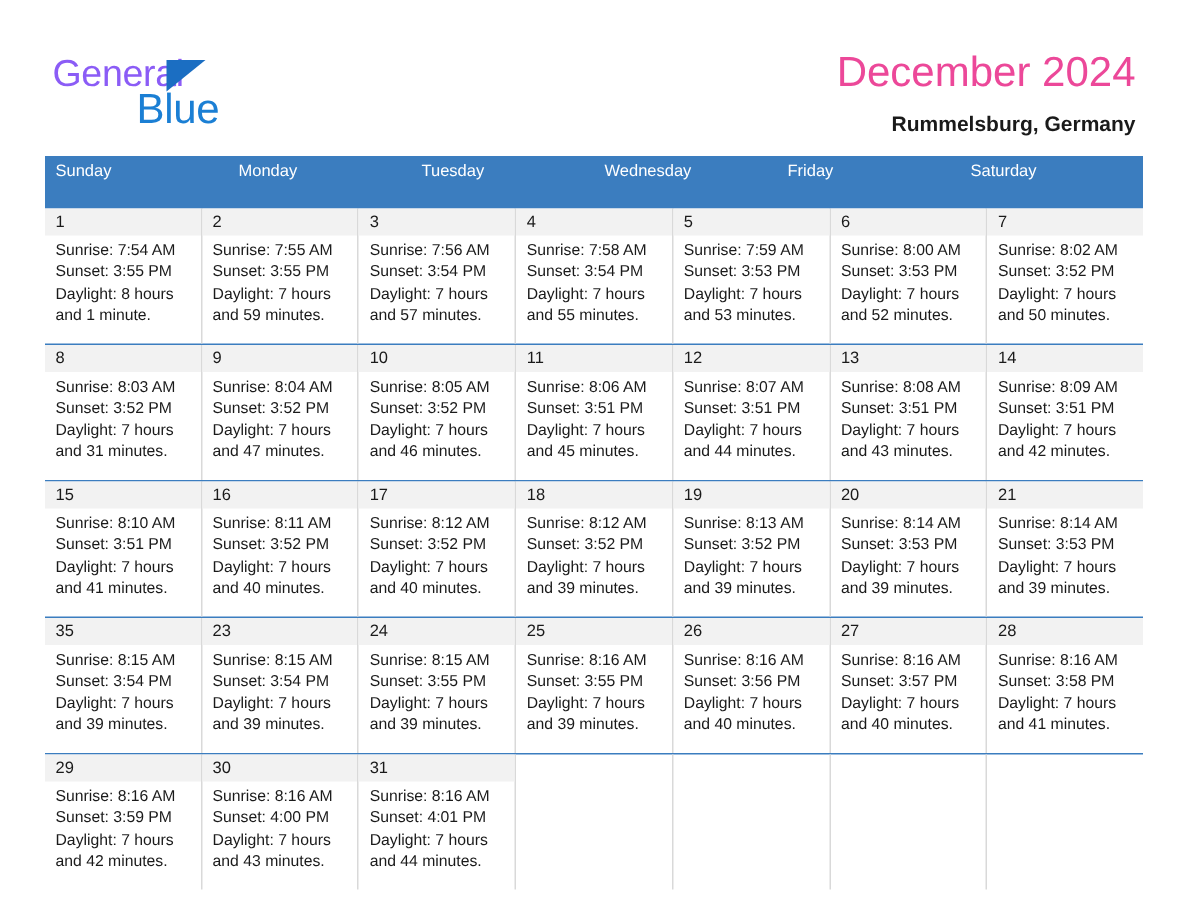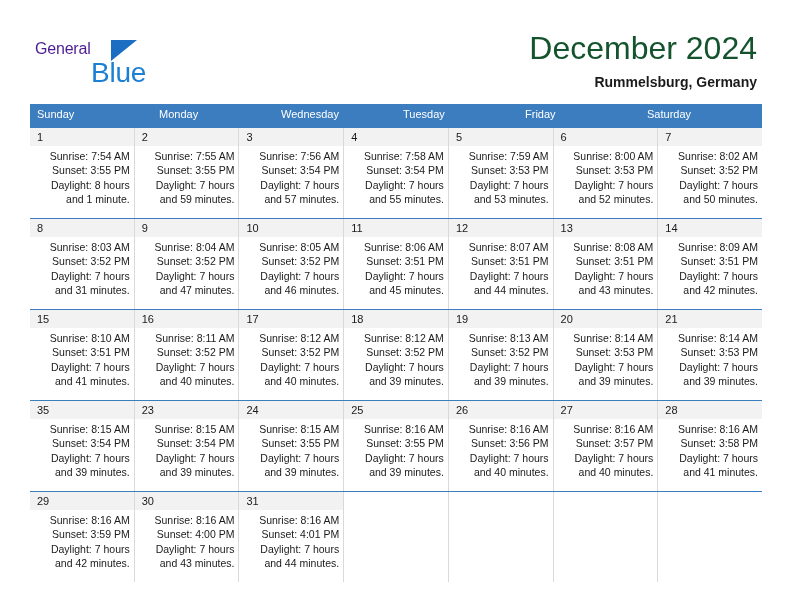--- a/index.html
+++ b/index.html
@@ -41,9 +41,9 @@
     position: absolute;
     left: 0;
     top: 0;
-    font-size: 16px;
+    font-size: 25px;
     font-weight: 400;
-    color: #4c1d95;
+    color: #8b5cf6;
     letter-spacing: -0.2px;
     line-height: 26px;
   }

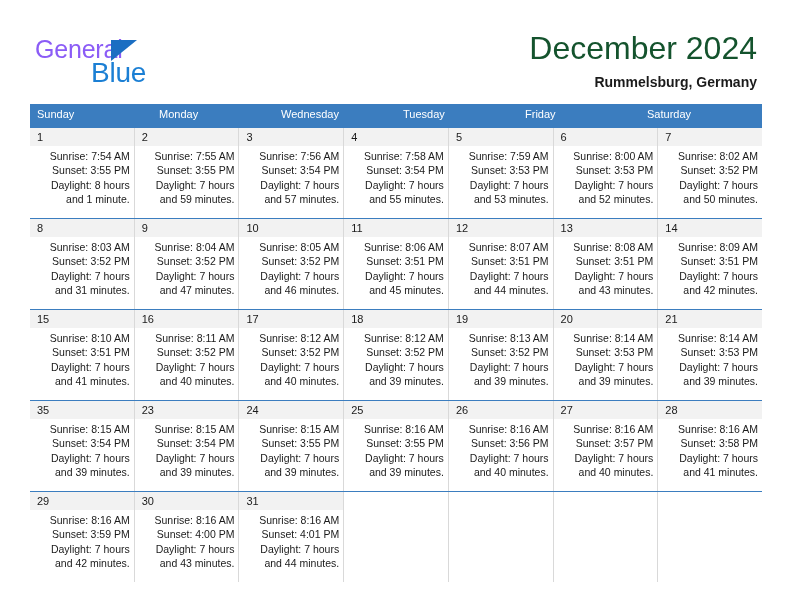--- a/index.html
+++ b/index.html
@@ -73,9 +73,9 @@
     text-align: right;
   }
   .month-title {
-    font-size: 32px;
+    font-size: 28px;
     font-weight: 400;
-    color: #14532d;
+    color: #ec4899;
     line-height: 36px;
     white-space: nowrap;
   }

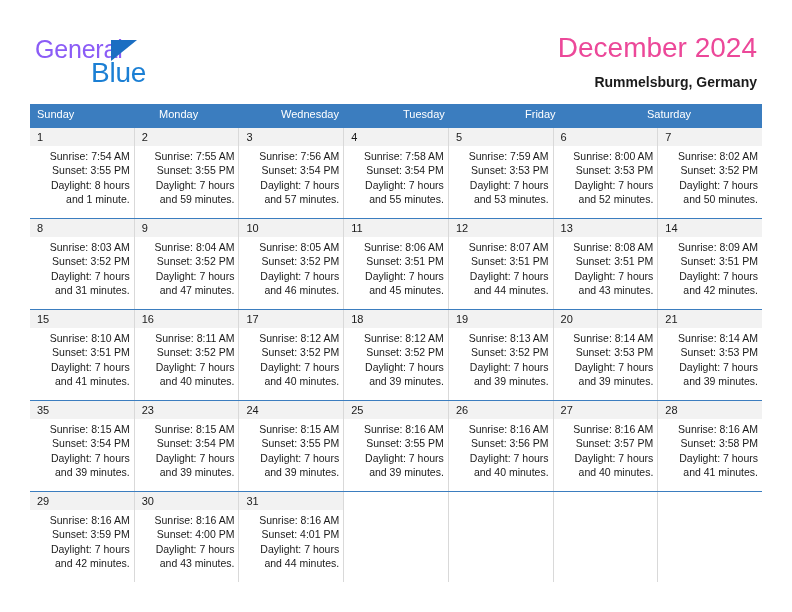--- a/index.html
+++ b/index.html
@@ -103,7 +103,7 @@
   .weekday-cell {
     flex: 1 1 0;
     box-sizing: border-box;
-    height: 23px;
+    height: 34px;
     line-height: 21px;
     padding-left: 7px;
     font-size: 11px;

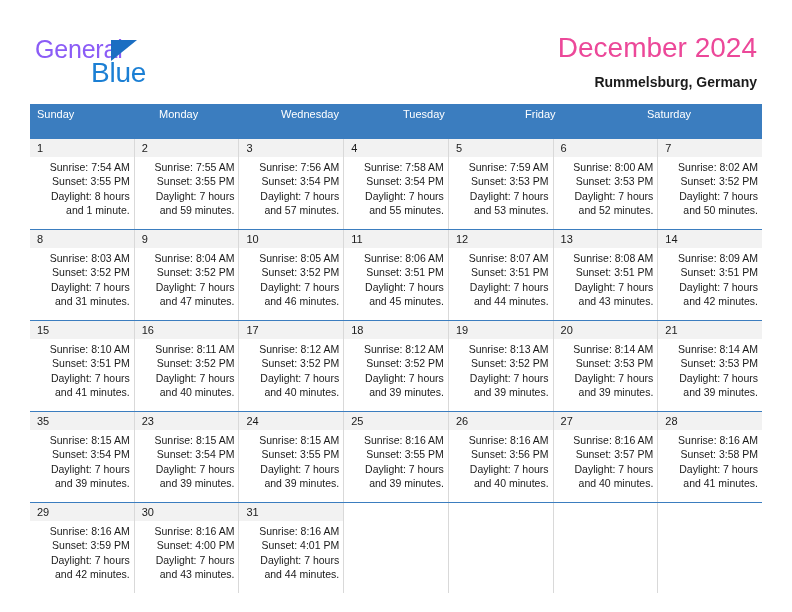--- a/index.html
+++ b/index.html
@@ -186,8 +186,8 @@
     <div class="weekday-header">
       <div class="weekday-cell">Sunday</div>
       <div class="weekday-cell">Monday</div>
+      <div class="weekday-cell">Tuesday</div>
       <div class="weekday-cell">Wednesday</div>
-      <div class="weekday-cell">Tuesday</div>
       <div class="weekday-cell">Friday</div>
       <div class="weekday-cell">Saturday</div>
     </div>

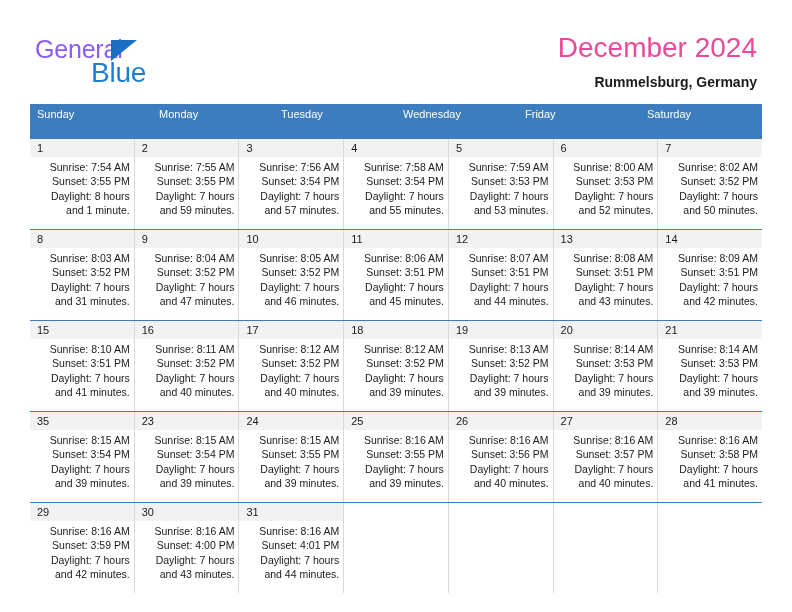--- a/index.html
+++ b/index.html
@@ -152,7 +152,6 @@
   }
   .day-info {
     padding: 3px 4px 0 7px;
-    text-align: right;
   }
   .info-line {
     font-size: 10.5px;

